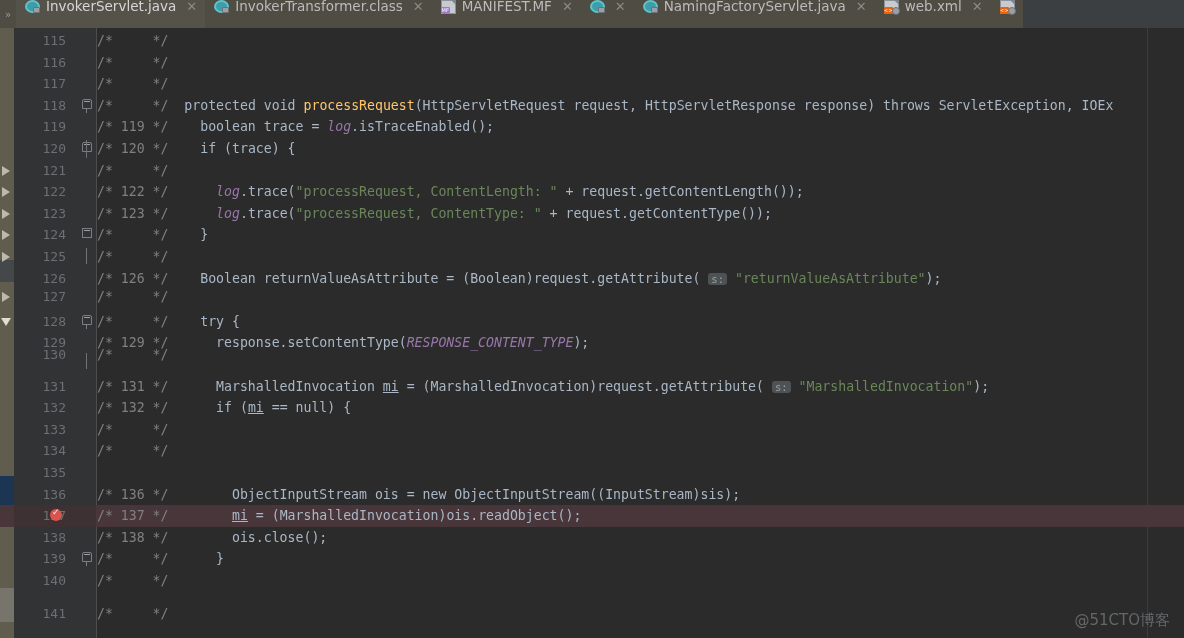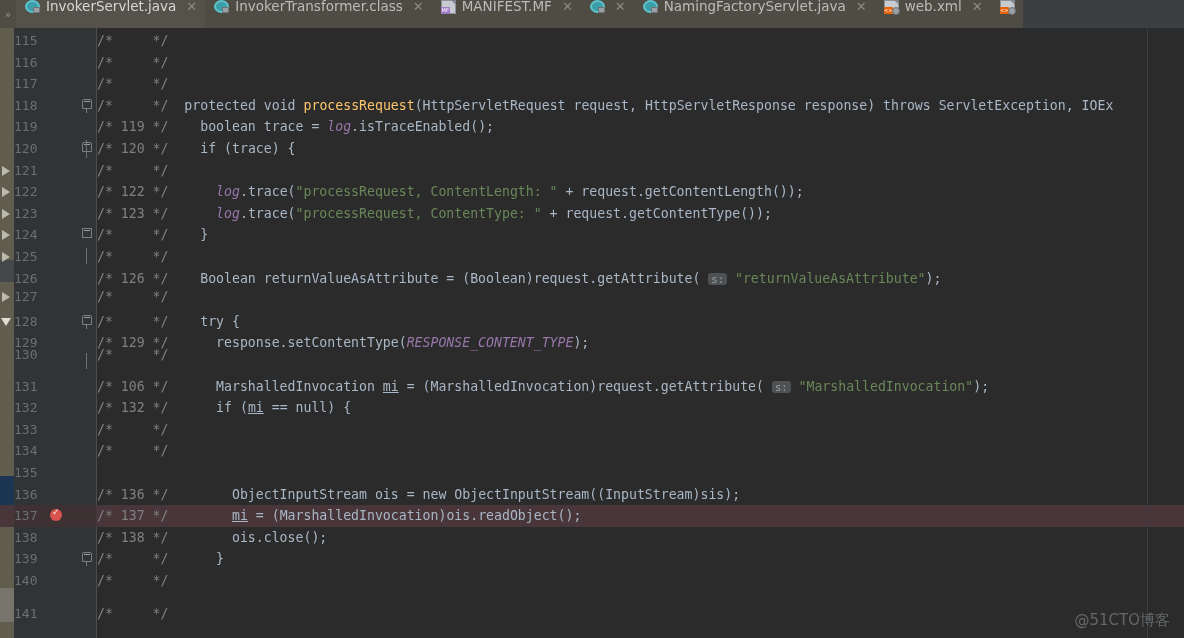--- a/index.html
+++ b/index.html
@@ -97,7 +97,7 @@
   .rowbg-gutter{position:absolute;left:14px;top:0;width:82px;height:21.6px;}
 
   .lnum{
-    position:absolute;left:14px;width:52px;
+    position:absolute;left:14px;width:52px;text-align:right;
     color:#6c7073;font-size:13px;line-height:21.6px;
     font-family:"DejaVu Sans Mono",monospace;
   }

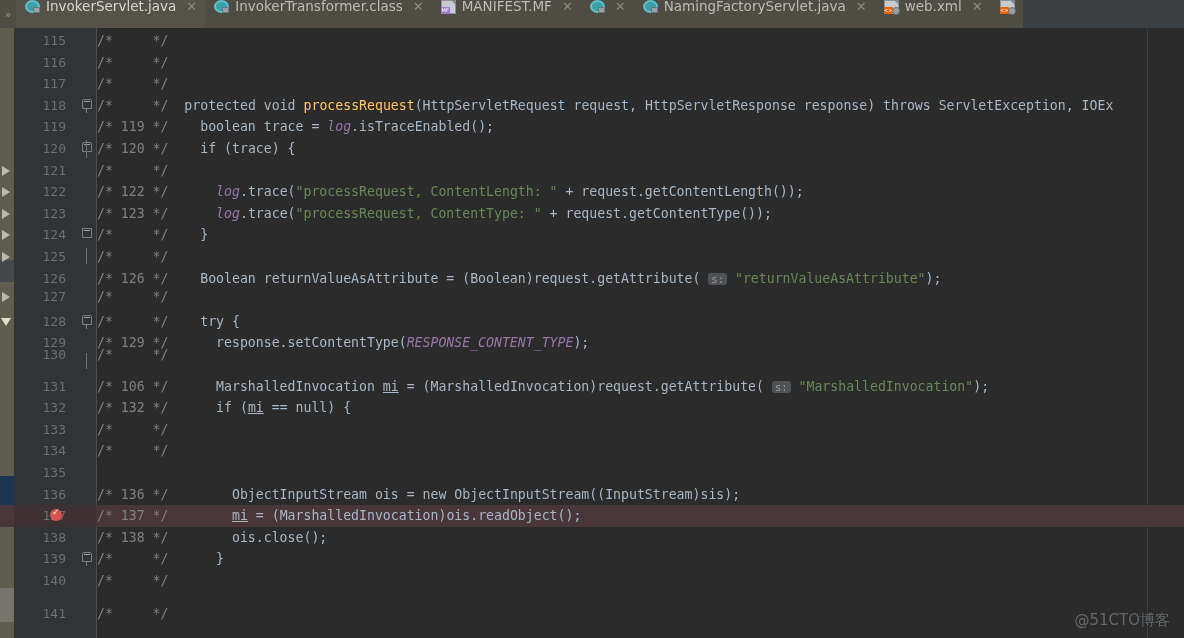--- a/index.html
+++ b/index.html
@@ -316,7 +316,7 @@
         </div>
         <div class="row" style="top: 347.6px;">
           <div class="lnum">131</div>
-          <div class="code"><span class="mark">/* 106 */</span>      MarshalledInvocation <span class="und">mi</span> = (MarshalledInvocation)request.getAttribute( <span class="hint">s:</span> <span class="str">"MarshalledInvocation"</span>);</div>
+          <div class="code"><span class="mark">/* 131 */</span>      MarshalledInvocation <span class="und">mi</span> = (MarshalledInvocation)request.getAttribute( <span class="hint">s:</span> <span class="str">"MarshalledInvocation"</span>);</div>
         </div>
         <div class="row" style="top: 369.2px;">
           <div class="lnum">132</div>

